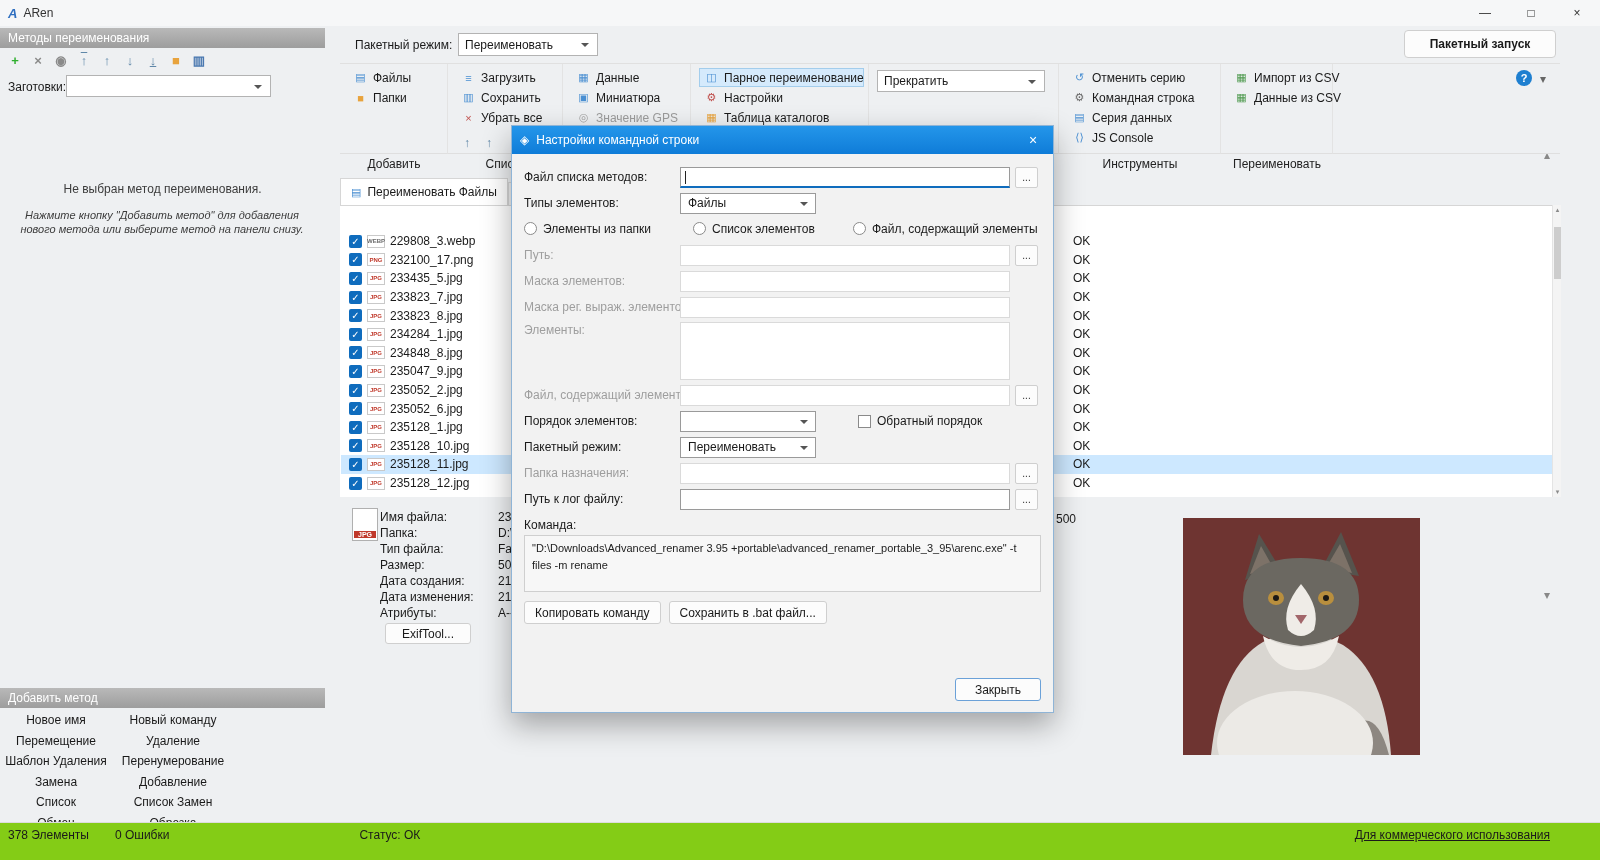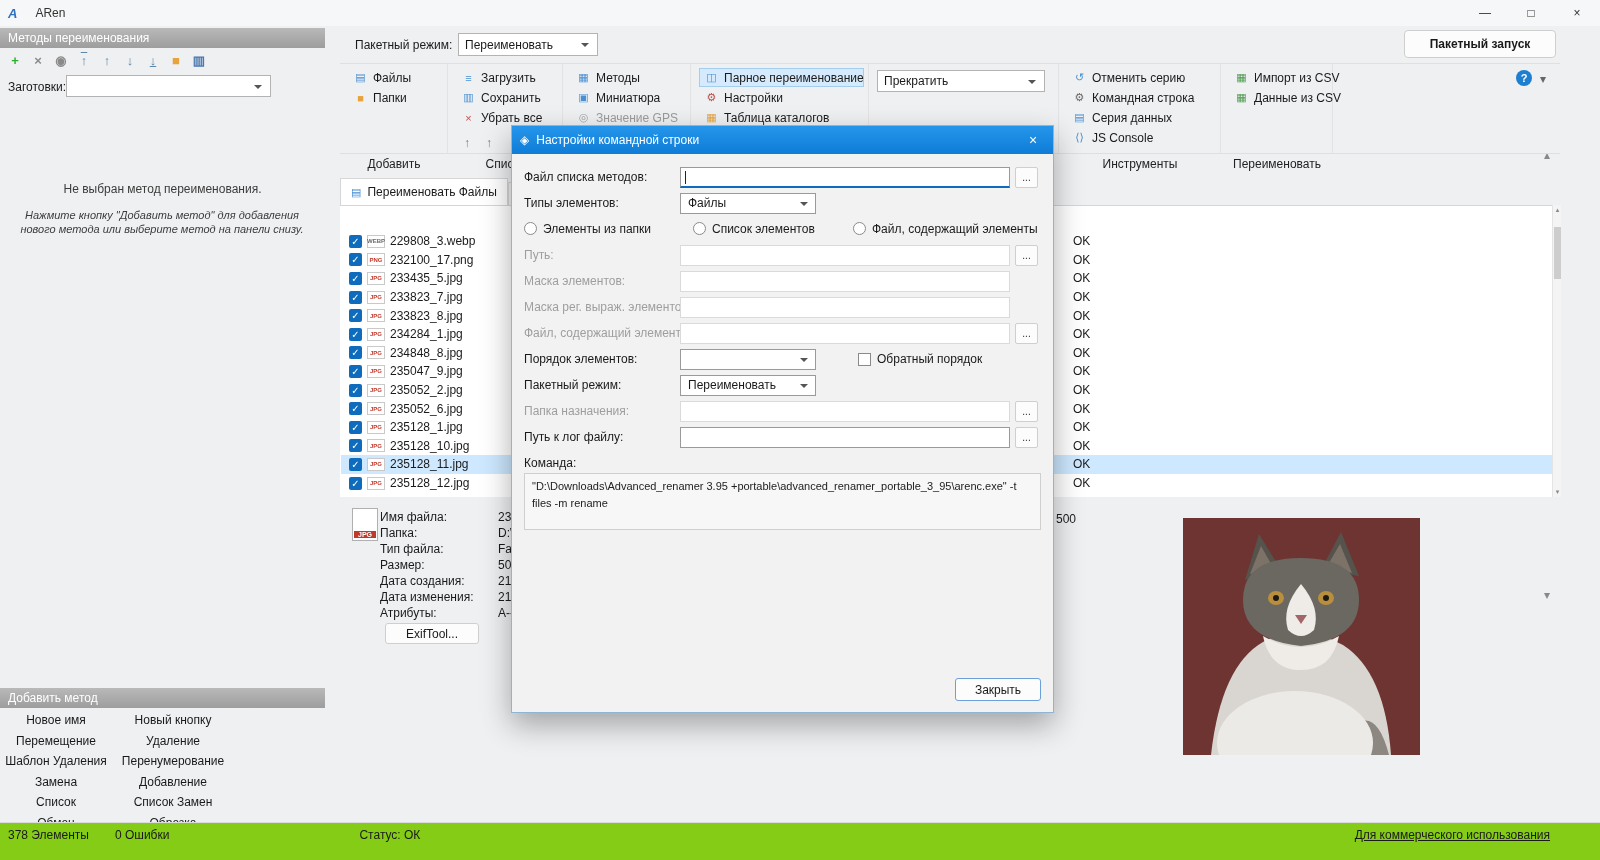--- a/index.html
+++ b/index.html
@@ -9,7 +9,7 @@
   
   .titlebar{position:absolute;left:0;top:0;width:1600px;height:26px;background:#f6f7f8;display:flex;align-items:center;z-index:3}
   .app-ic{margin-left:8px;color:#2f6fc0;font-weight:bold;font-style:italic;font-size:13px}
-  .app-title{margin-left:18px;color:#333}
+  .app-title{margin-left:6px;color:#333}
   .win-controls{margin-left:auto;display:flex}
   .win-btn{width:46px;height:26px;display:flex;align-items:center;justify-content:center;color:#333;font-size:12px;cursor:default}
 

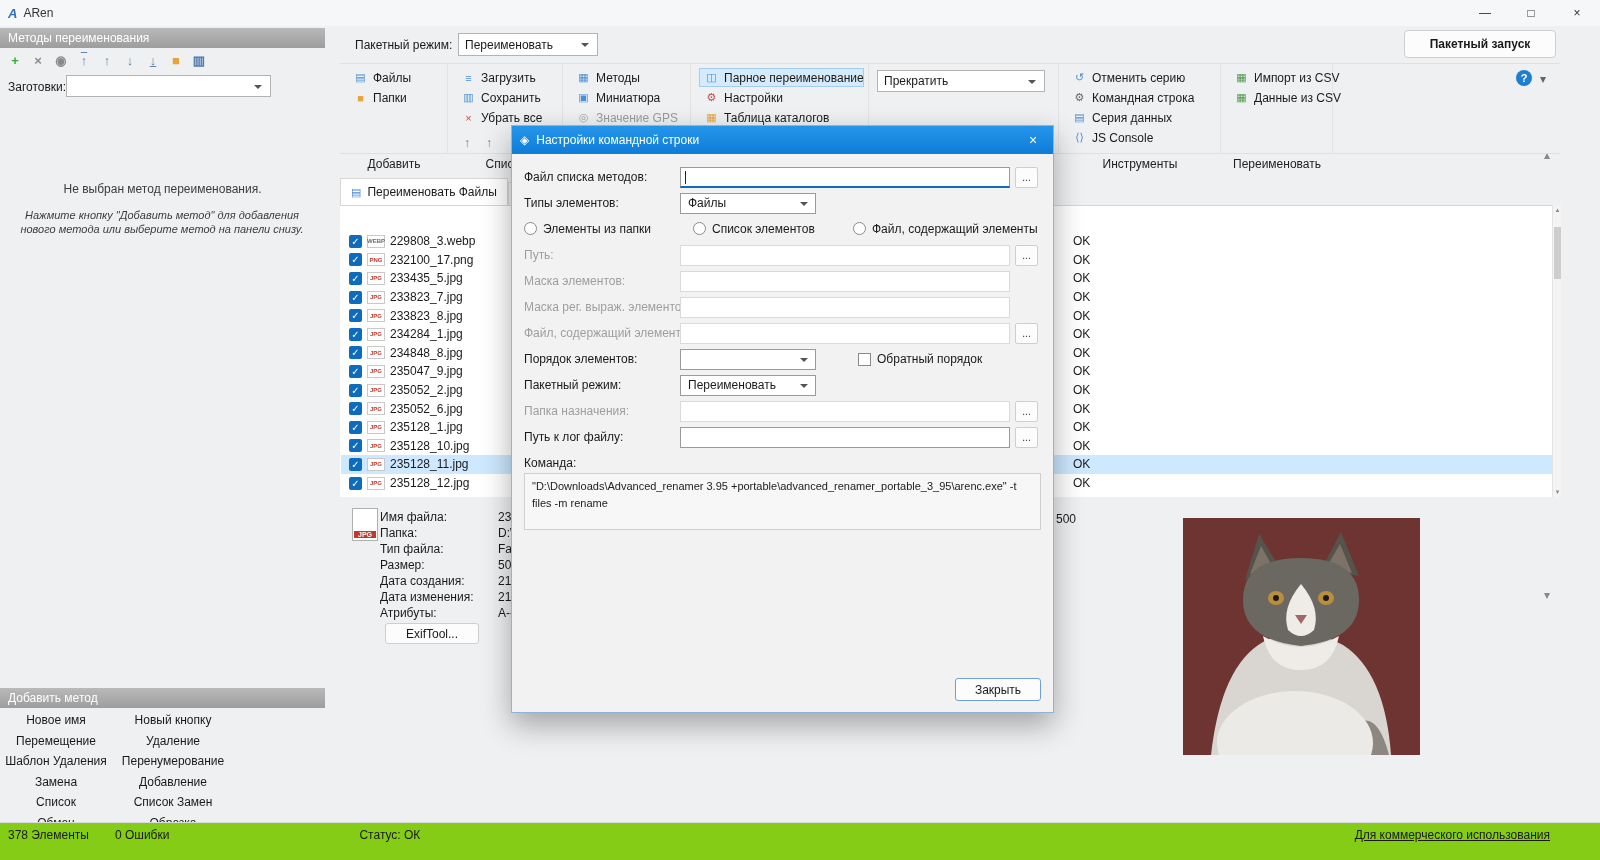--- a/index.html
+++ b/index.html
@@ -203,7 +203,7 @@
       <div class="tb-items">
         <div class="tb-item">
           <div class="tb-ic" style="color: rgb(74, 143, 210);">▦</div>
-          <div class="tb-tx">Методы</div>
+          <div class="tb-tx">Данные</div>
         </div>
         <div class="tb-item">
           <div class="tb-ic" style="color: rgb(74, 143, 210);">▣</div>

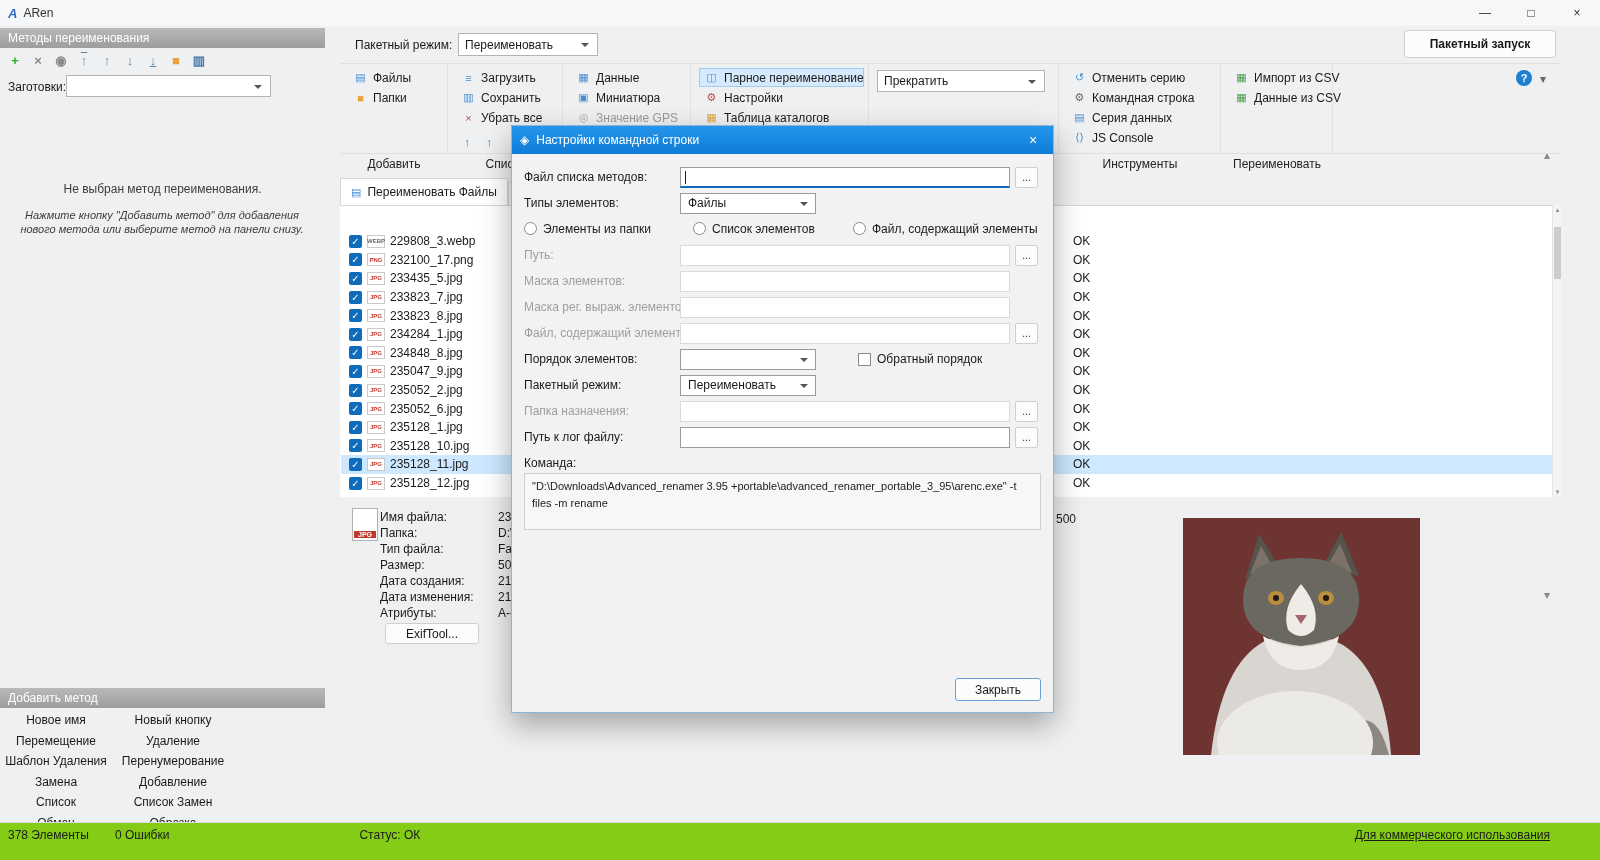--- a/index.html
+++ b/index.html
@@ -505,6 +505,10 @@
       <span class="dlabel dis">Маска рег. выраж. элементов</span>
       <span class="dinput dis"></span>
     </div>
+    <div class="drow tall">
+      <span class="dlabel dis">Элементы:</span>
+      <span class="dtext"></span>
+    </div>
     <div class="drow">
       <span class="dlabel dis">Файл, содержащий элементы</span>
       <span class="dinput dis"></span>

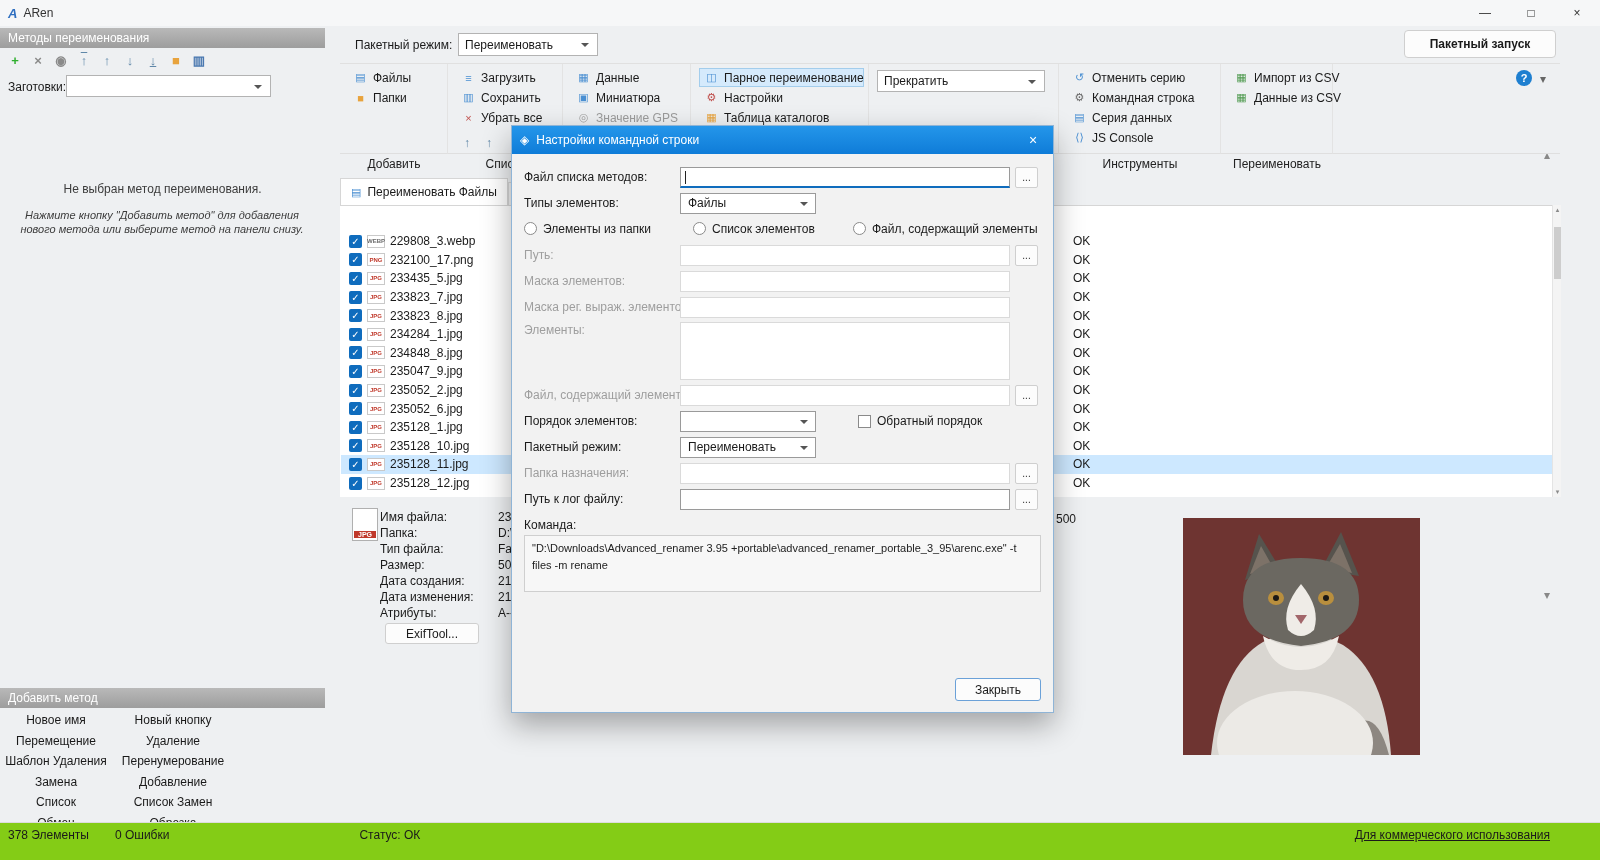--- a/index.html
+++ b/index.html
@@ -543,6 +543,10 @@
       <span>Команда:</span>
     </div>
     <div class="cmdbox">"D:\Downloads\Advanced_renamer 3.95 +portable\advanced_renamer_portable_3_95\arenc.exe" -t files -m rename</div>
+    <div class="dbtn-row">
+      <span class="dbtn">Копировать команду</span>
+      <span class="dbtn">Сохранить в .bat файл...</span>
+    </div>
     <div class="close-row">
       <span class="dbtn close-btn">Закрыть</span>
     </div>

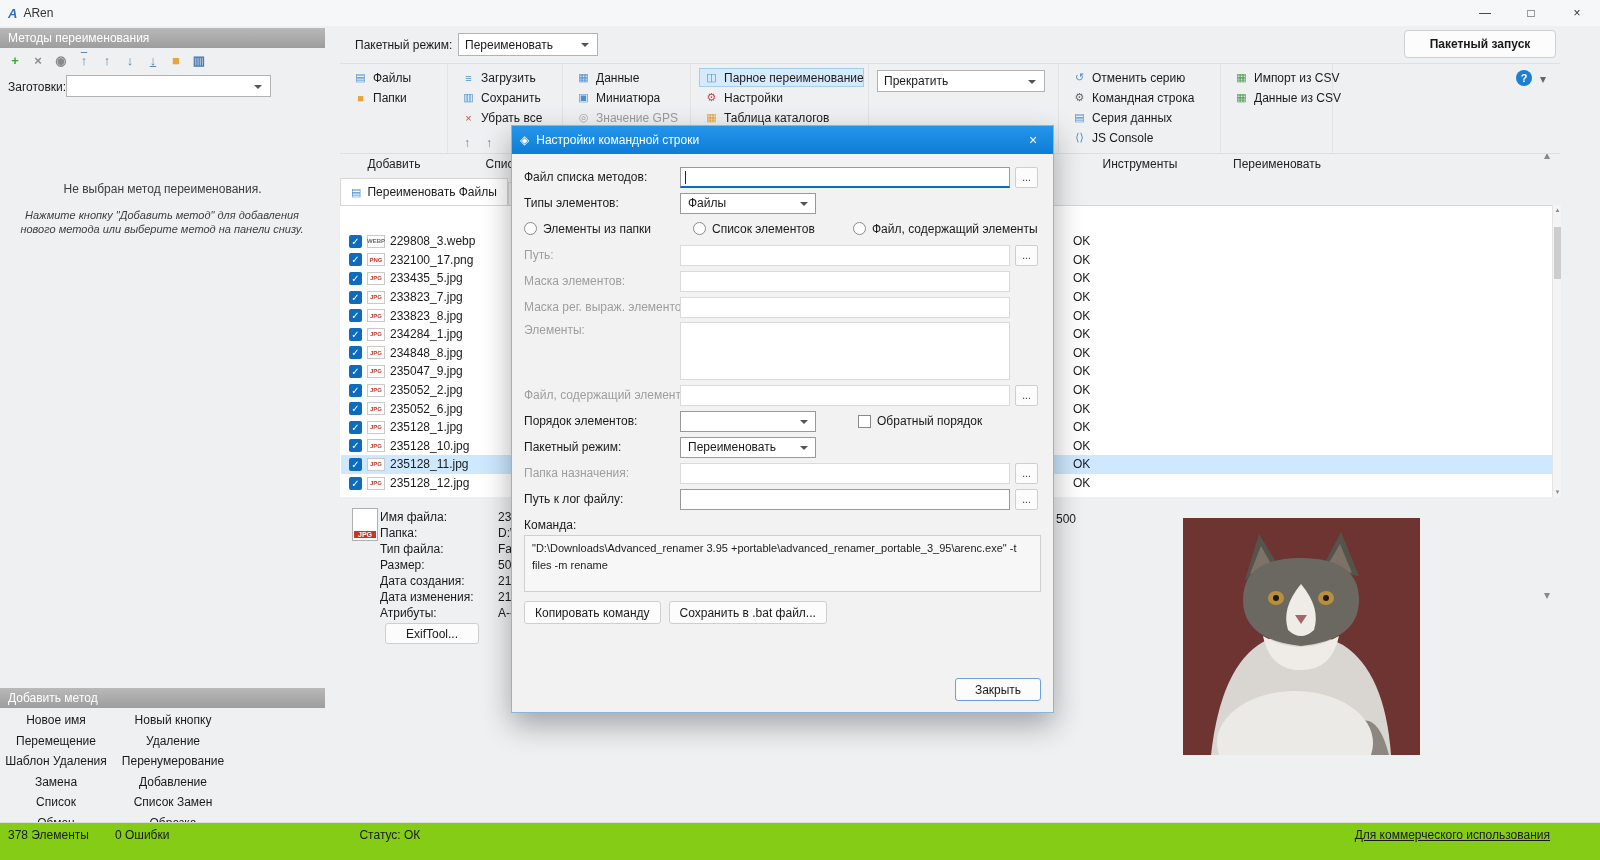--- a/index.html
+++ b/index.html
@@ -81,7 +81,7 @@
   .big-ico span{position:absolute;left:1px;right:1px;bottom:2px;background:#c0392b;color:#fff;font-size:7px;font-weight:bold;text-align:center}
   #info-grid{position:absolute;left:380px;top:509px;display:grid;grid-template-columns:118px 60px;z-index:1}
   .i-lab,.i-val{height:16px;line-height:16px;white-space:nowrap;overflow:hidden}
-  .exif-btn{position:absolute;left:385px;top:623px;width:94px;height:21px;background:#fcfcfc;border:1px solid #cfcfcf;border-radius:3px;display:flex;align-items:center;justify-content:center;z-index:1}
+  .exif-btn{position:absolute;left:385px;top:623px;width:86px;height:21px;background:#fcfcfc;border:1px solid #cfcfcf;border-radius:3px;display:flex;align-items:center;justify-content:center;z-index:1}
 
   
   #method-grid{position:absolute;left:0;top:710px;display:grid;grid-template-columns:112px 122px;z-index:1}

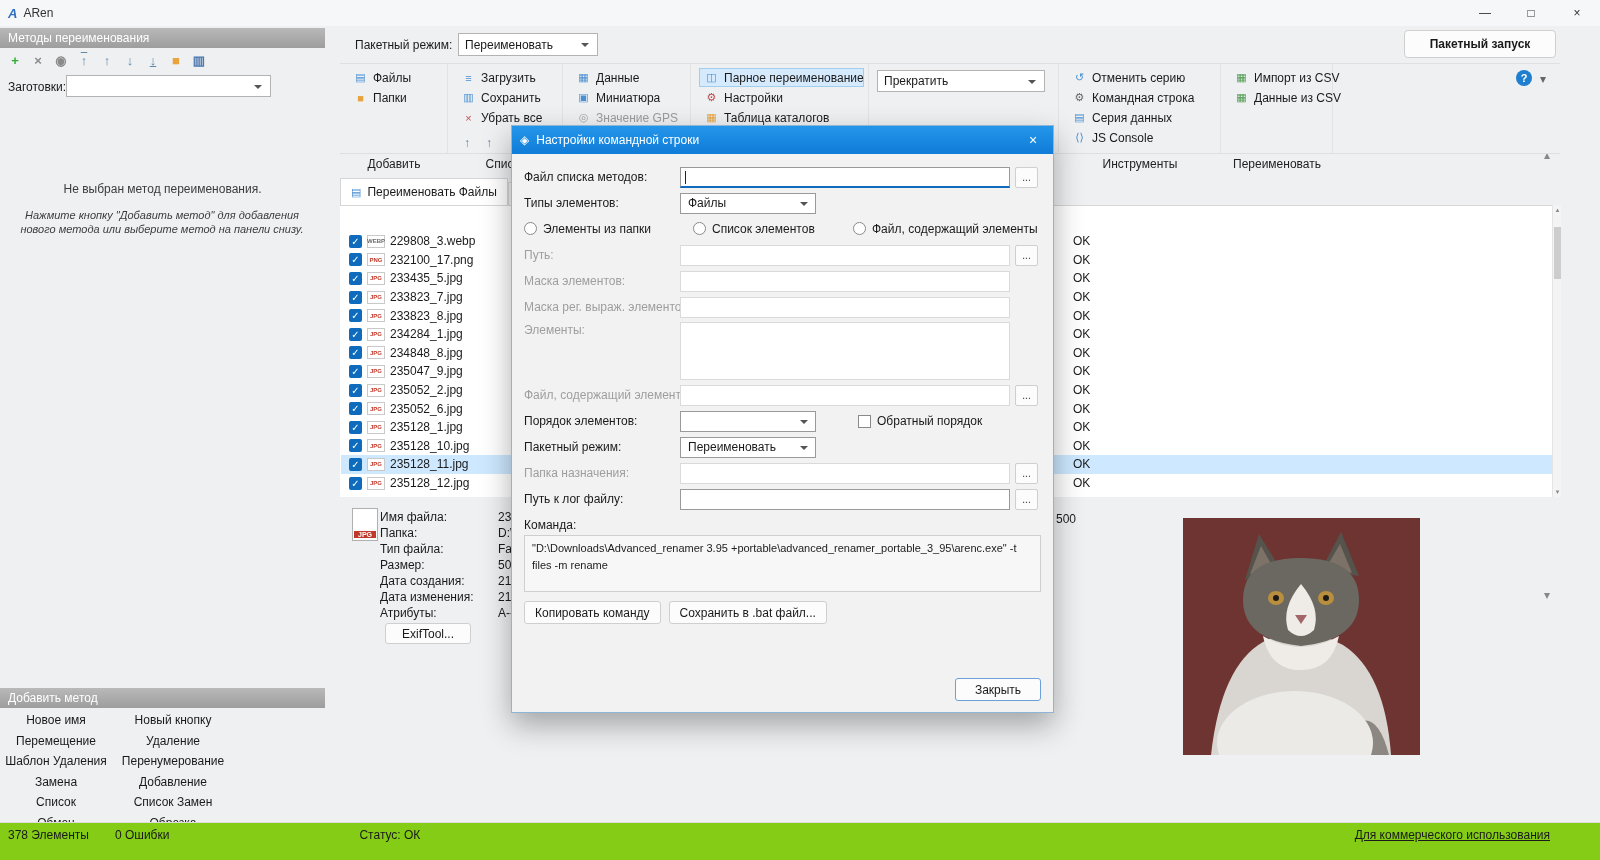--- a/index.html
+++ b/index.html
@@ -417,7 +417,7 @@
 <div class="panel-hdr" id="hdr-add">Добавить метод</div>
 <div id="method-grid">
     <div class="m-cell">Новое имя</div>
-    <div class="m-cell">Новый кнопку</div>
+    <div class="m-cell">Новый команду</div>
     <div class="m-cell">Перемещение</div>
     <div class="m-cell">Удаление</div>
     <div class="m-cell">Шаблон Удаления</div>

